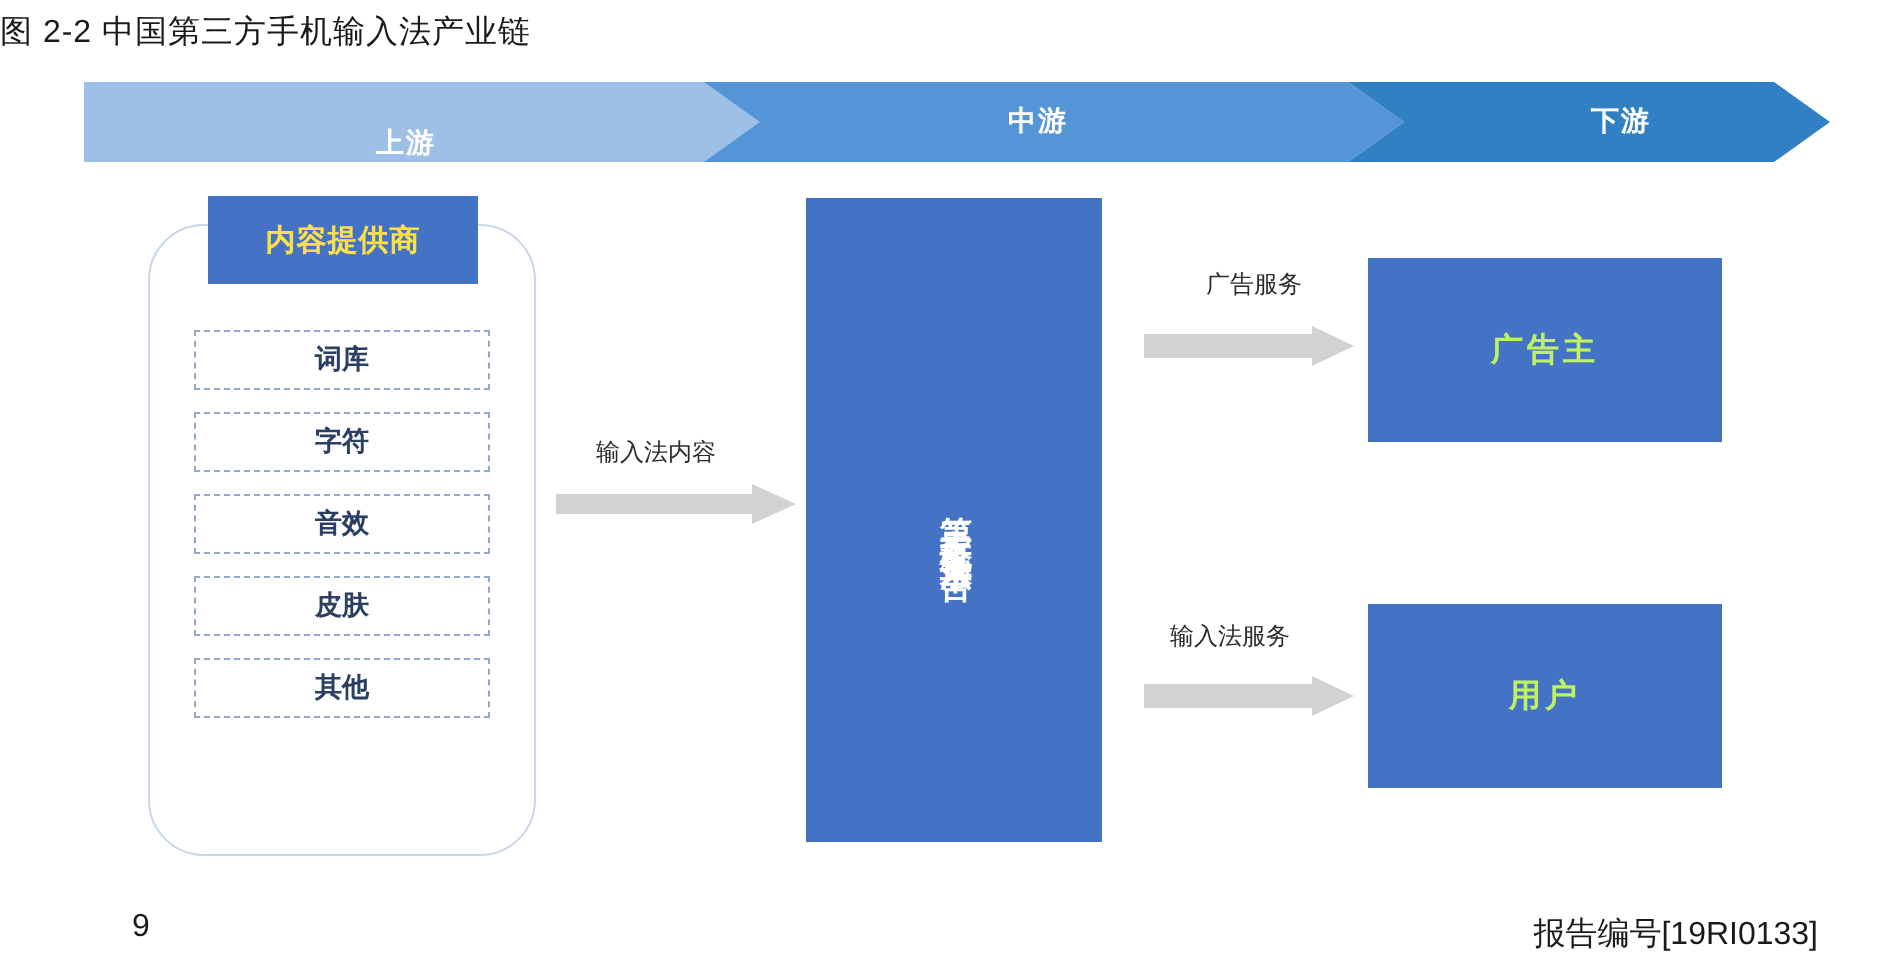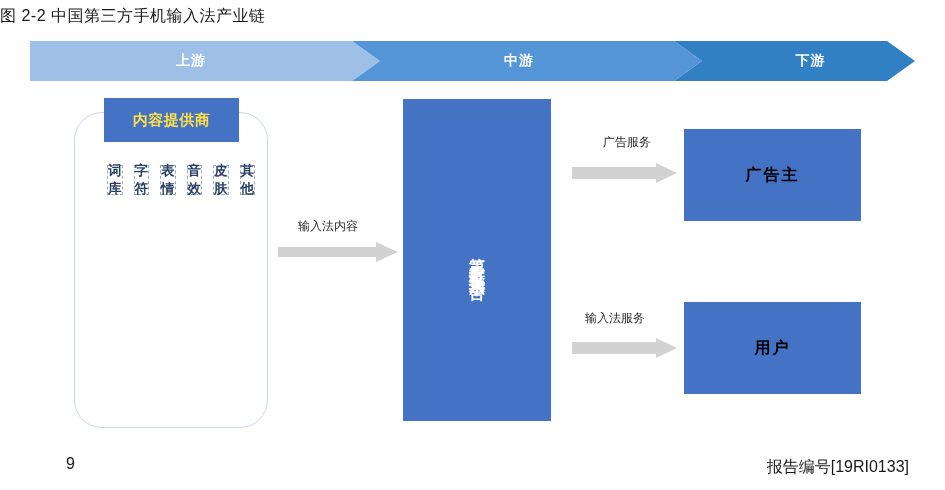--- a/index.html
+++ b/index.html
@@ -48,10 +48,11 @@
     letter-spacing: 1px;
   }
   .chev-1 {
-    left: 0;
+    left: 12px;
     width: 350px;
     background: #9EC0E6;
     clip-path: polygon(0 0, 322px 0, 350px 50%, 322px 100%, 0 100%);
+    align-items: flex-end;
   }
   .chev-2 {
     left: 322px;

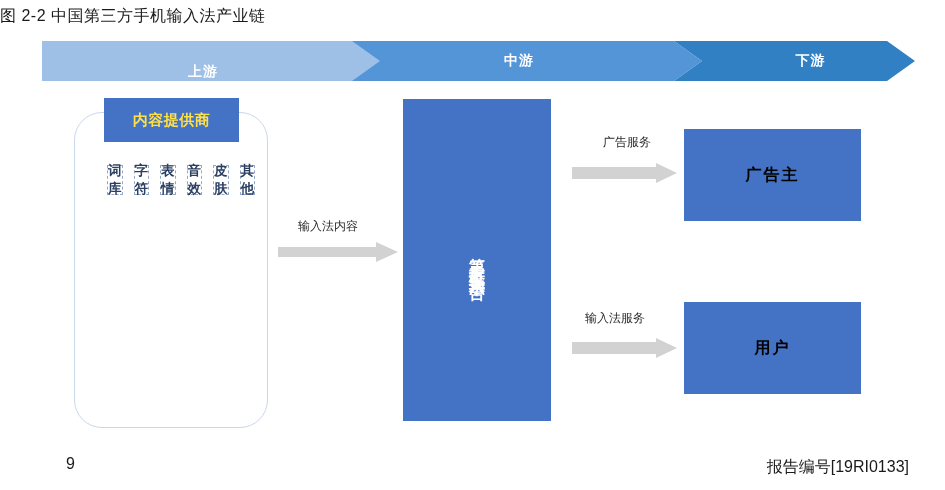--- a/index.html
+++ b/index.html
@@ -99,11 +99,11 @@
   }
   #content-item-list {
     position: absolute;
-    left: 107px;
+    left: 97px;
     top: 165px;
     width: 148px;
     display: flex;
-    flex-direction: row;
+    flex-direction: column;
     gap: 11px;
   }
   .content-item {

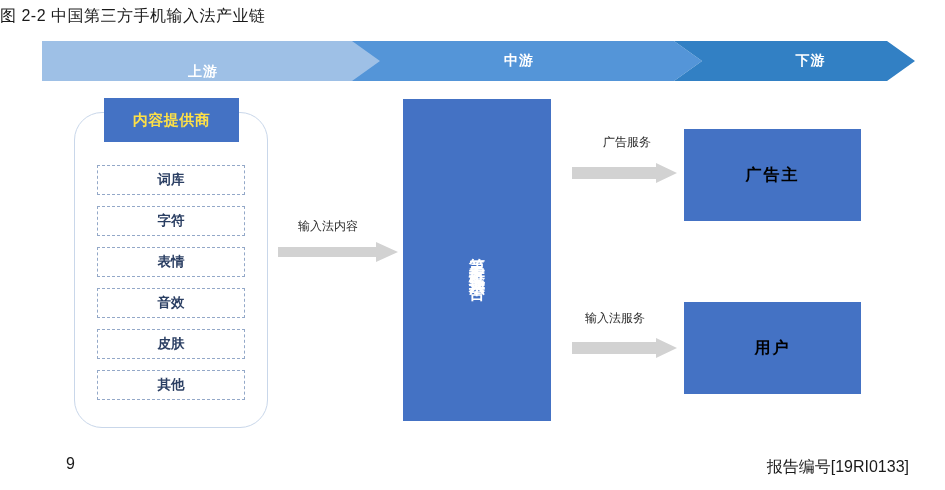--- a/index.html
+++ b/index.html
@@ -150,7 +150,7 @@
     display: flex;
     align-items: center;
     justify-content: center;
-    color: #000000;
+    color: #bef264;
     font-size: 16px;
     font-weight: bold;
     letter-spacing: 2px;

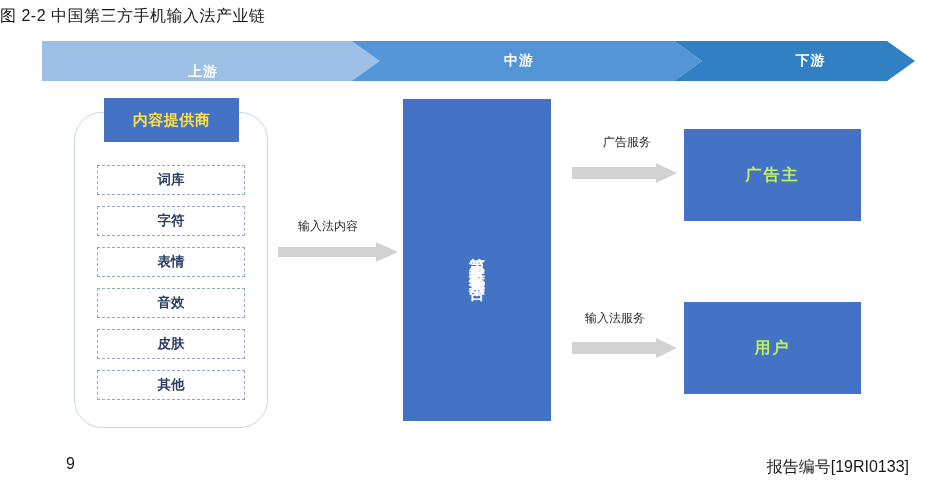--- a/index.html
+++ b/index.html
@@ -241,9 +241,6 @@
     <span>字符</span>
   </div>
   <div class="content-item">
-    <span>表情</span>
-  </div>
-  <div class="content-item">
     <span>音效</span>
   </div>
   <div class="content-item">

